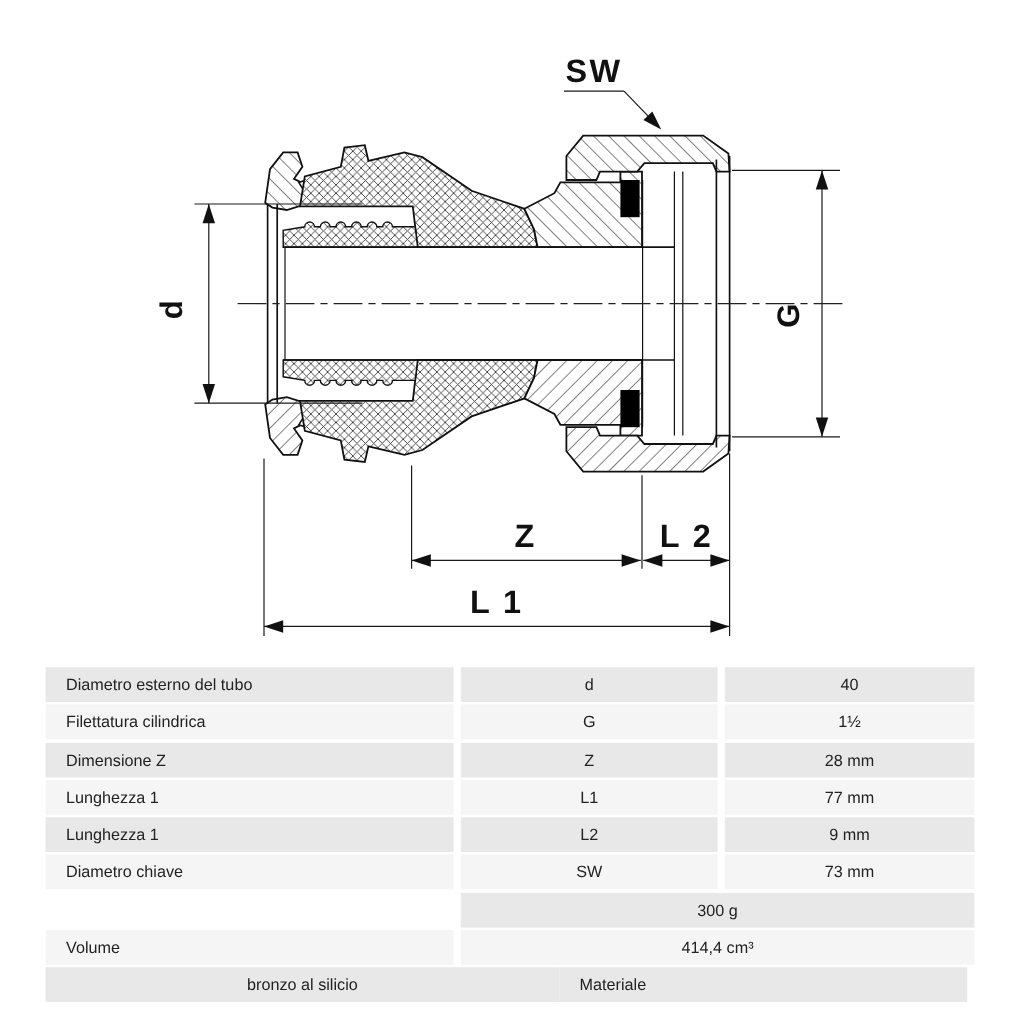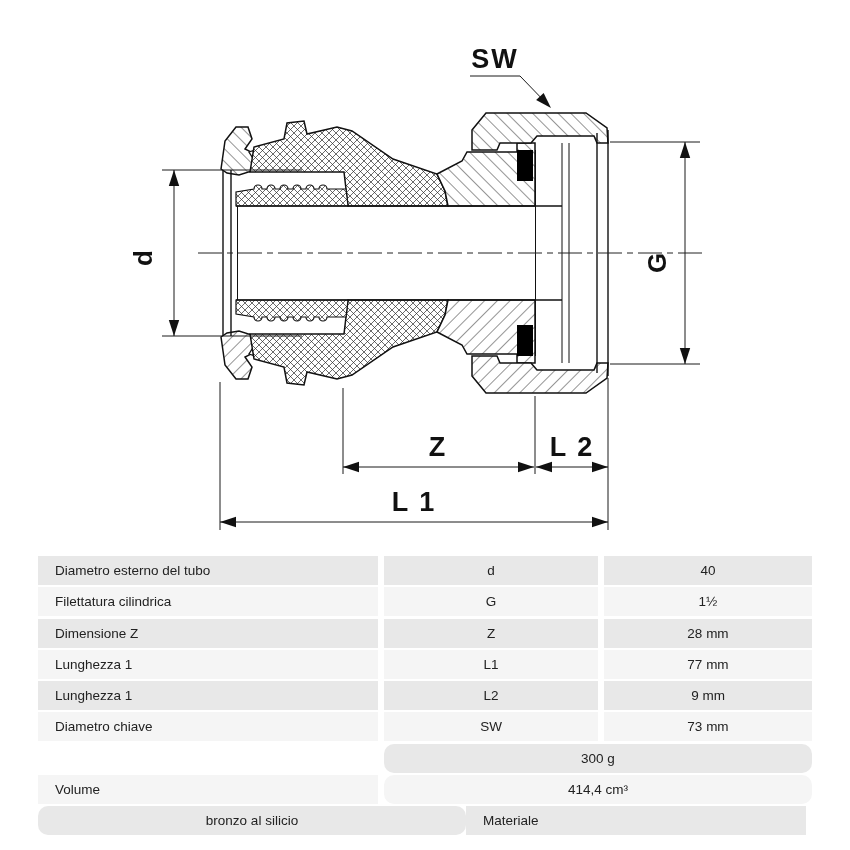--- a/index.html
+++ b/index.html
@@ -17,7 +17,7 @@
   .c1{width:340px;padding-left:17px;box-sizing:border-box;margin-right:6px;text-align:left;}
   .c2{width:214px;margin-right:6px;text-align:center;}
   .c3{width:208px;text-align:center;}
-  .cspan{width:428px;text-align:center;border-radius:10px;}
+  .cspan{width:428px;text-align:center;}
 </style>
 </head>
 <body>

